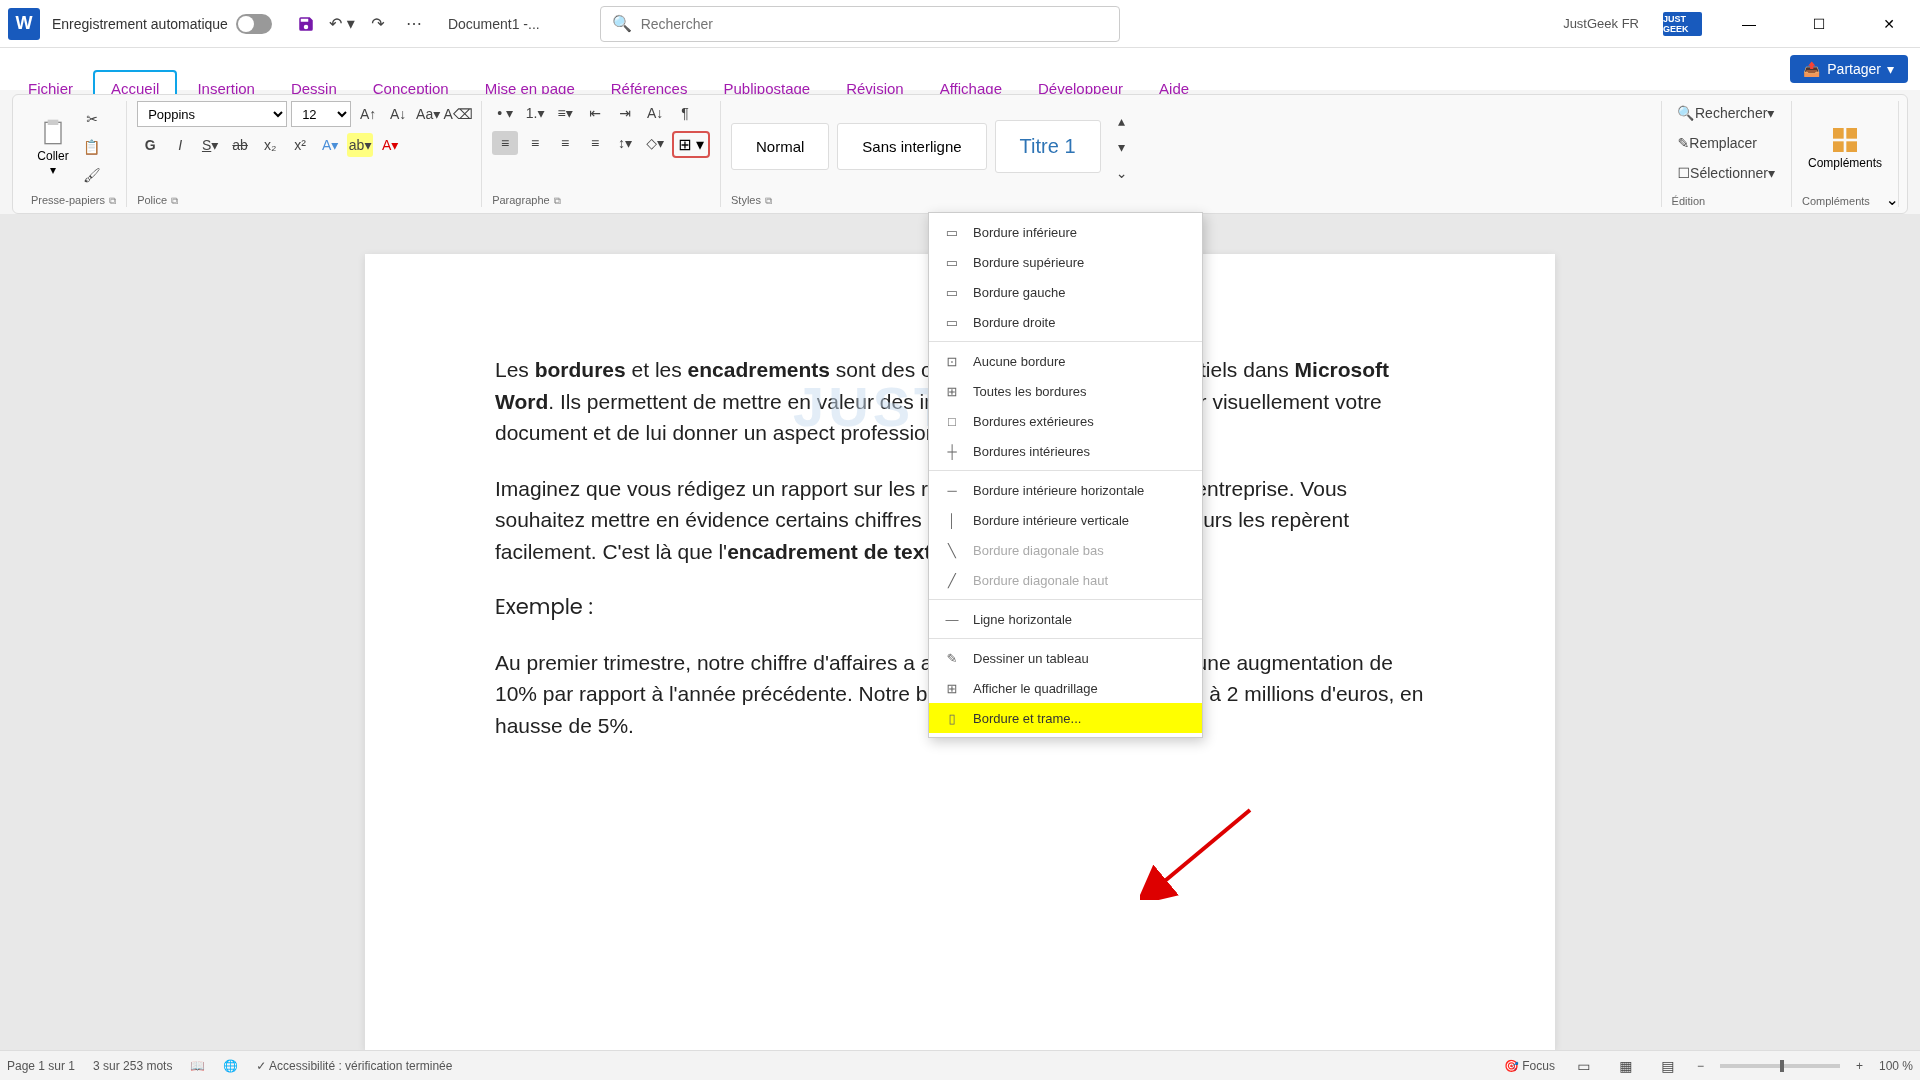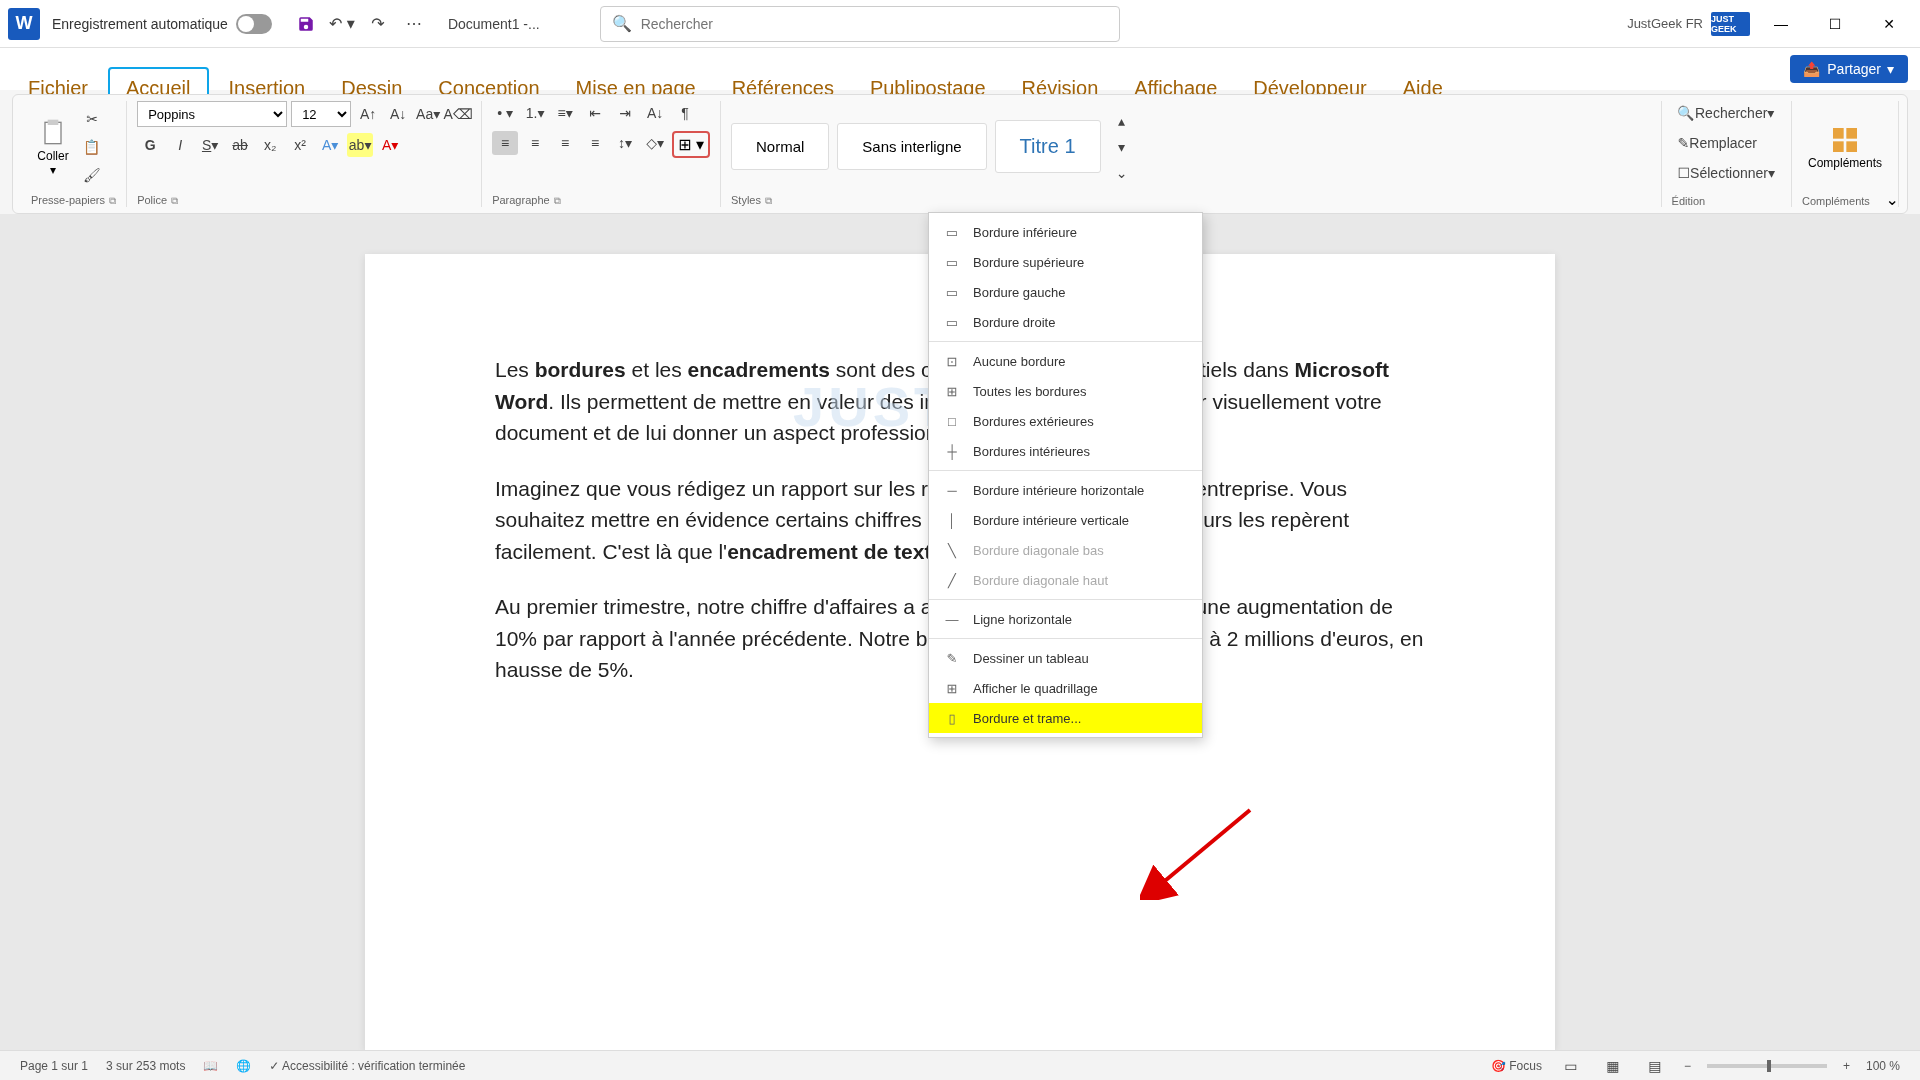--- a/index.html
+++ b/index.html
@@ -15,7 +15,7 @@
 .doc-title { font-size: 14px; color: #444; margin-left: 16px; }
 .search-box { flex: 1; max-width: 520px; height: 36px; margin-left: 60px; border: 1px solid #ccc; border-radius: 4px; display: flex; align-items: center; padding: 0 12px; }
 .search-box input { border: none; outline: none; font-size: 14px; flex: 1; margin-left: 8px; }
-.titlebar-right { margin-left: auto; display: flex; align-items: center; gap: 8px; }
+.titlebar-right { margin-left: auto; display: flex; align-items: center; gap: 24px; }
 .user-name { font-size: 13px; color: #555; }
 .logo-badge { width: 39px; height: 24px; background: #185abd; color: #fff; font-size: 9px; display: flex; align-items: center; justify-content: center; border-radius: 2px; font-weight: bold; }
 .win-btn { width: 46px; height: 32px; display: flex; align-items: center; justify-content: center; cursor: pointer; font-size: 14px; }

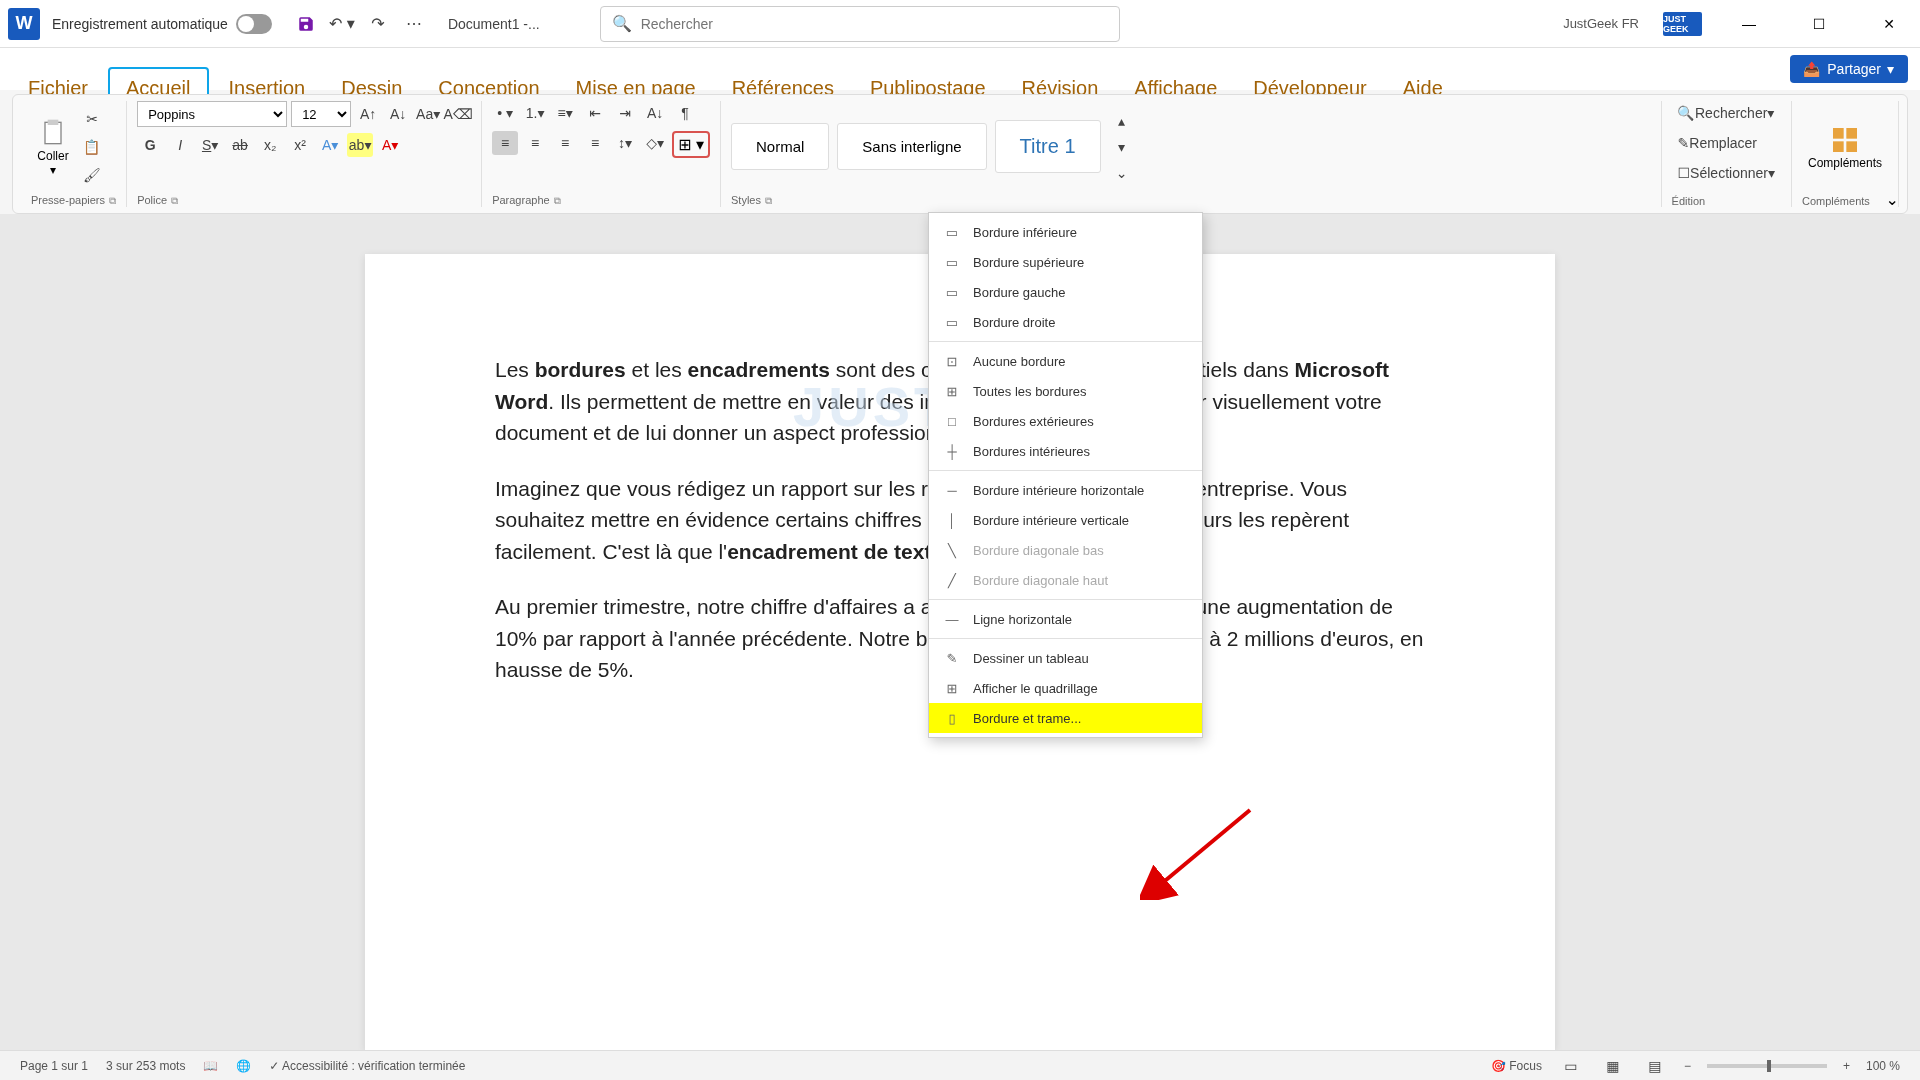--- a/index.html
+++ b/index.html
@@ -22,7 +22,7 @@
 
 
 .tabs { height: 42px; background: #fff; display: flex; align-items: center; padding: 0 12px; gap: 4px; }
-.tab { padding: 8px 16px; font-size: 20px; color: #a16207; cursor: pointer; border-radius: 4px; margin-top: 39px; }
+.tab { padding: 8px 16px; font-size: 15px; color: #a21caf; cursor: pointer; border-radius: 4px; margin-top: 39px; }
 .tab.active { border: 2px solid #0ea5e9; background: #fff; font-weight: 500; }
 .share-btn { margin-left: auto; background: #185abd; color: #fff; padding: 6px 14px; border-radius: 4px; font-size: 14px; display: flex; align-items: center; gap: 6px; cursor: pointer; }
 

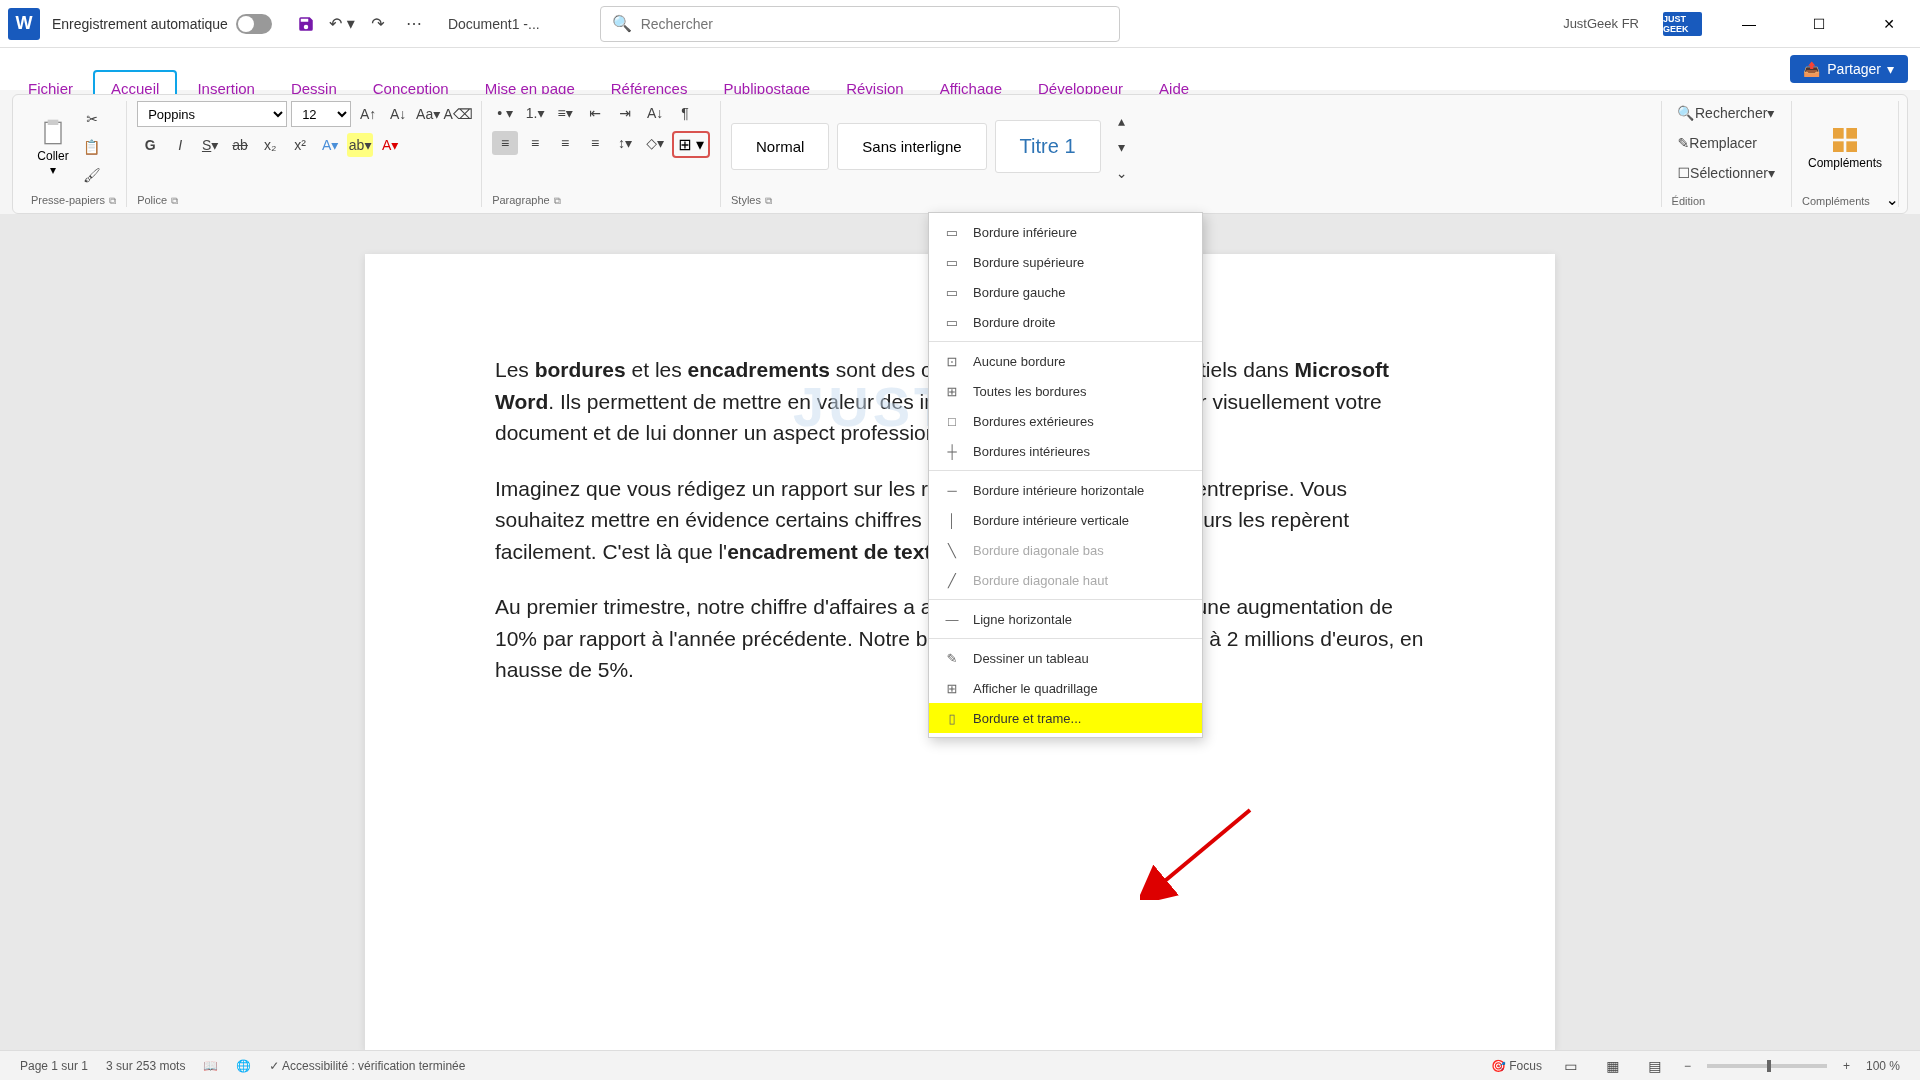--- a/index.html
+++ b/index.html
@@ -241,6 +241,7 @@
     <p>
       <span>Imaginez que vous rédigez un rapport sur les résultats trimestriels de votre entreprise. Vous souhaitez mettre en évidence certains chiffres importants pour que vos lecteurs les repèrent facilement. C'est là que l'</span><strong>encadrement de texte</strong><span> devient utile !</span>
     </p>
+    <p>Exemple :</p>
     <p>
       <span>Au premier trimestre, notre chiffre d'affaires a atteint </span><span class="hl">5 millions d'euros</span><span>, soit une augmentation de 10% par rapport à l'année précédente. Notre bénéfice net s'élève quant à lui à 2 millions d'euros, en hausse de 5%.</span>
     </p>

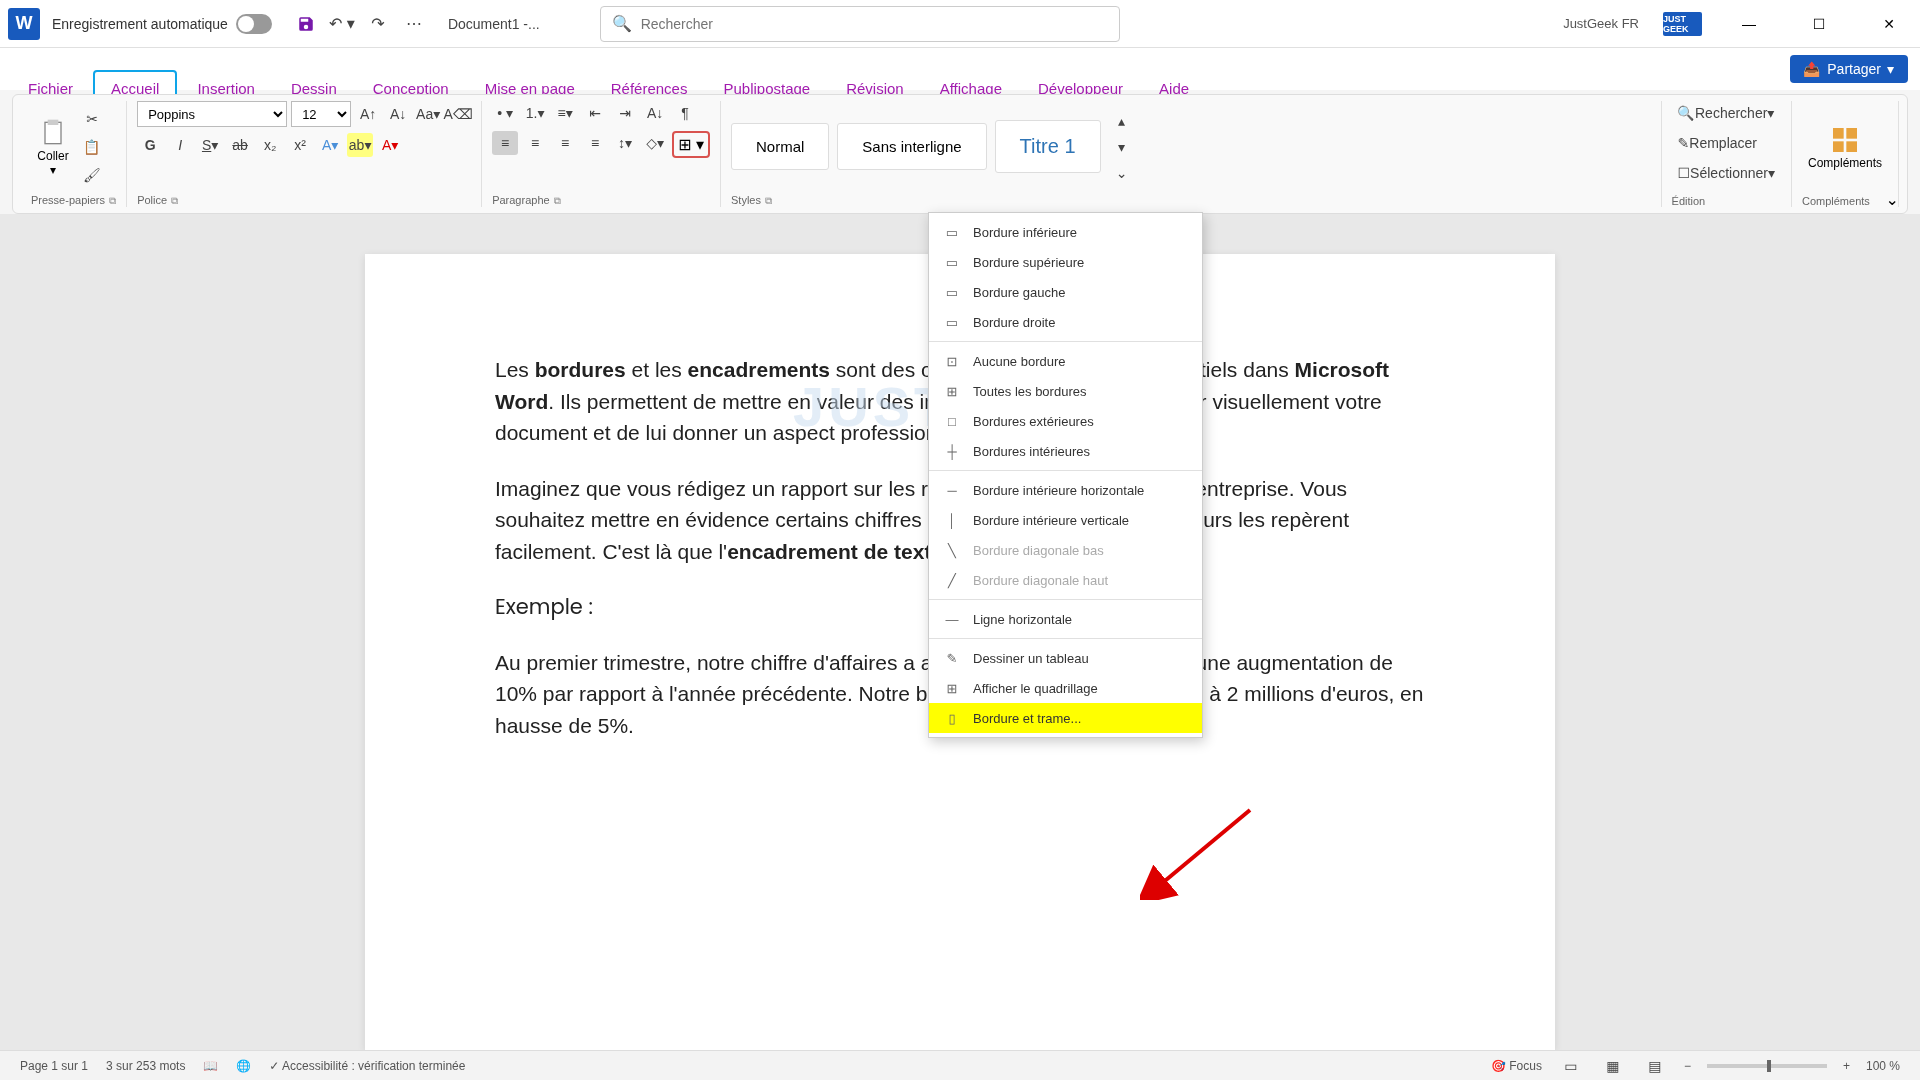--- a/index.html
+++ b/index.html
@@ -66,7 +66,7 @@
 .arrow { position: absolute; top: 800px; left: 1140px; z-index: 200; pointer-events: none; }
 
 
-.statusbar { position: absolute; bottom: 0; left: 0; right: 0; height: 30px; background: #f3f3f3; border-top: 1px solid #ddd; display: flex; align-items: center; padding: 0 20px; font-size: 12px; color: #555; gap: 18px; }
+.statusbar { position: absolute; bottom: 0; left: 0; right: 0; height: 30px; background: #f3f3f3; border-top: 1px solid #ddd; display: flex; align-items: center; padding: 0 7px; font-size: 12px; color: #555; gap: 18px; }
 .statusbar-right { margin-left: auto; display: flex; align-items: center; gap: 16px; }
 .zoom-slider { width: 120px; height: 4px; background: #ccc; position: relative; }
 .zoom-slider::after { content: ''; position: absolute; left: 50%; top: -4px; width: 4px; height: 12px; background: #666; }

